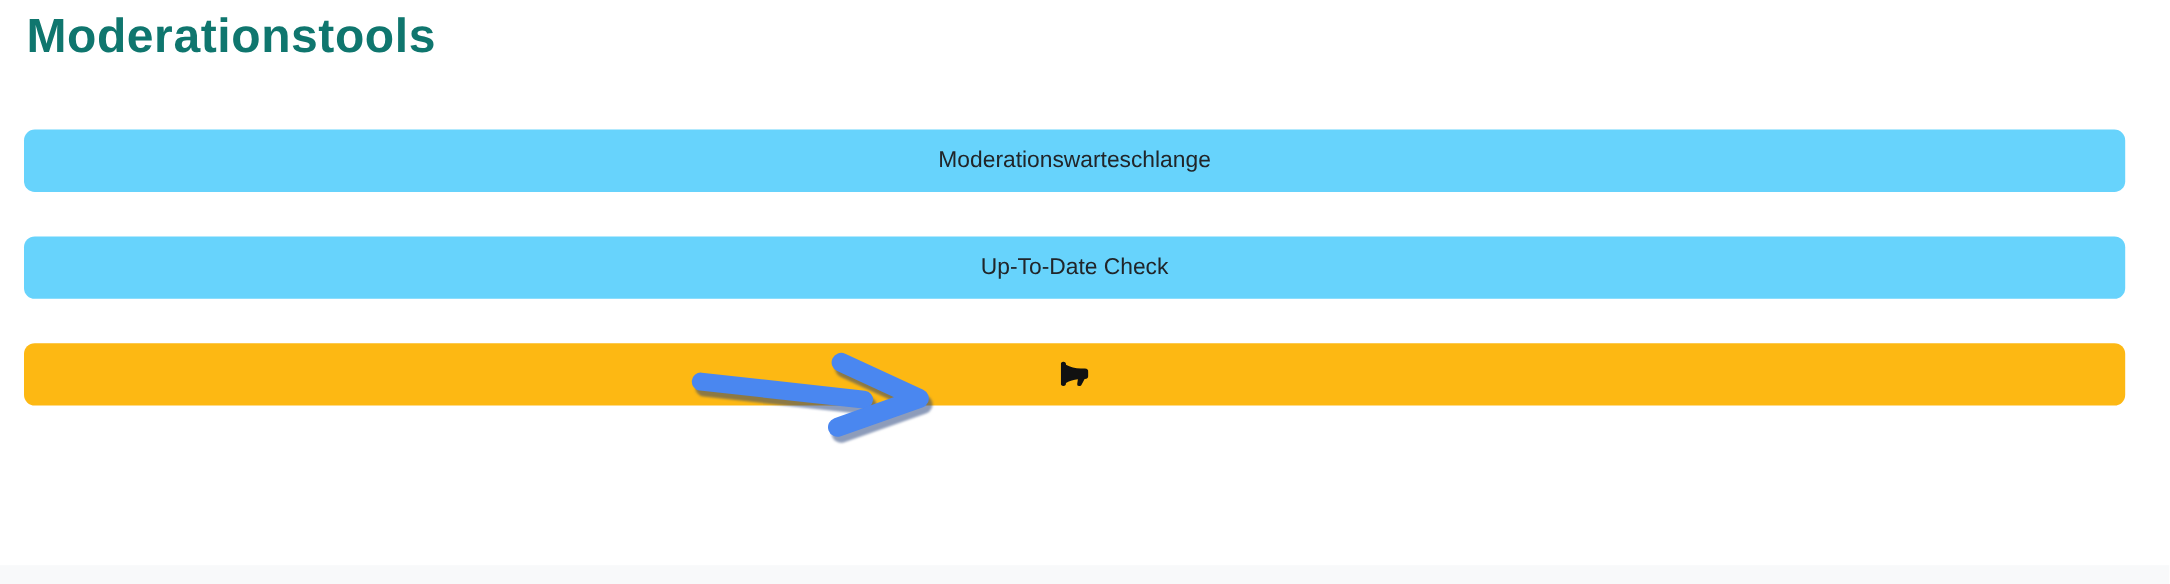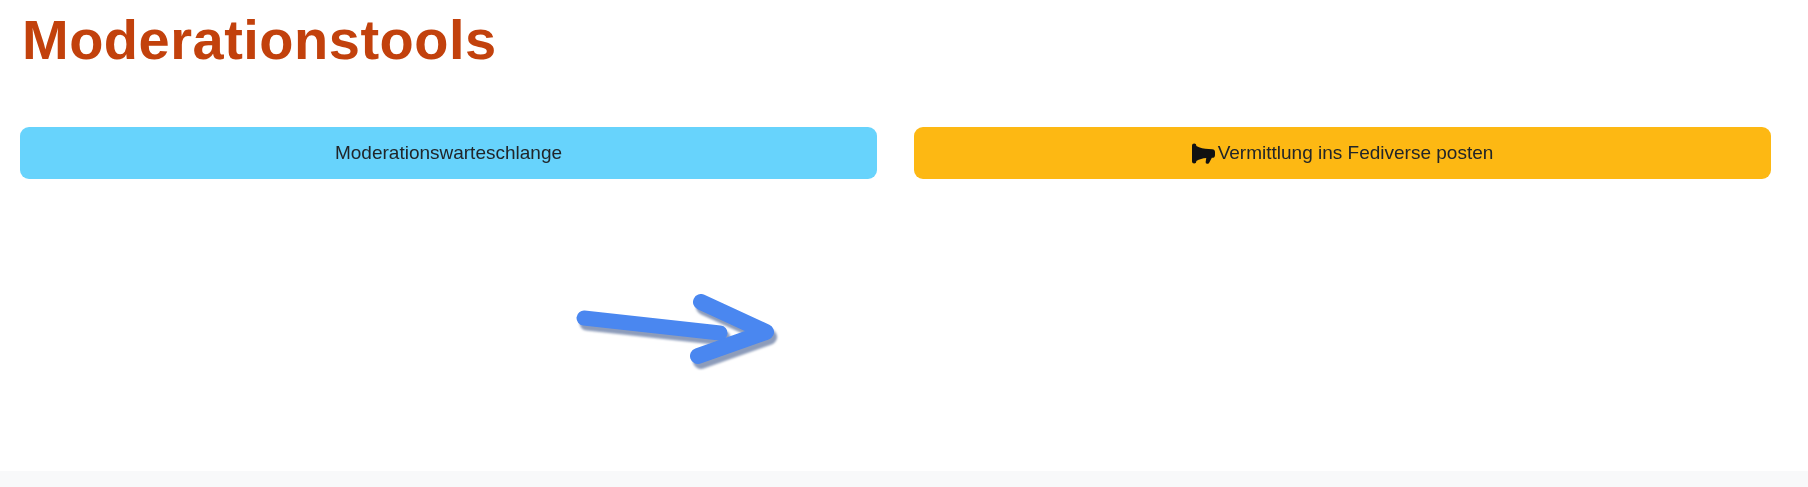--- a/index.html
+++ b/index.html
@@ -17,11 +17,11 @@
   }
   h1.page-title {
     margin: 6px 0 0 22px;
-    font-size: 56px;
+    font-size: 40px;
     line-height: 1.22;
     font-weight: 700;
     letter-spacing: 0.5px;
-    color: #c2410c;
+    color: #0f766e;
   }
   .btn-stack {
     margin: 53px 37px 0 20px;

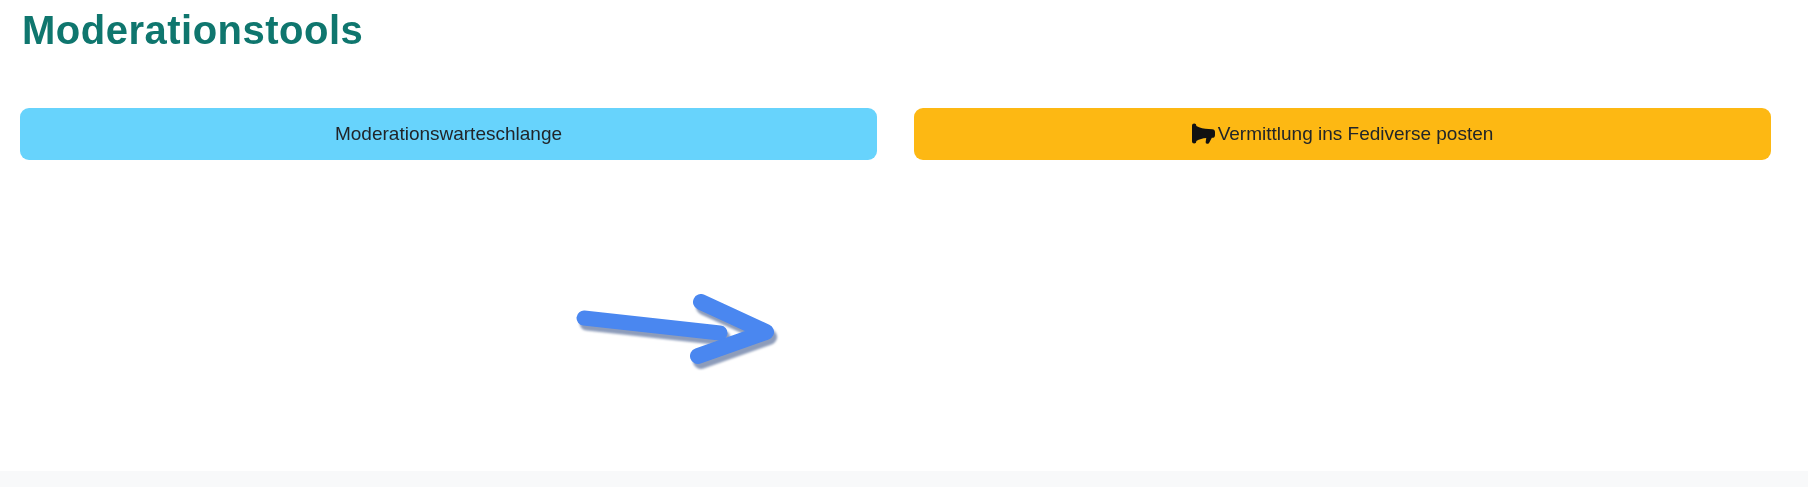--- a/index.html
+++ b/index.html
@@ -26,7 +26,7 @@
   .btn-stack {
     margin: 53px 37px 0 20px;
     display: flex;
-    flex-direction: row;
+    flex-direction: column;
     gap: 37px;
   }
   .btn {

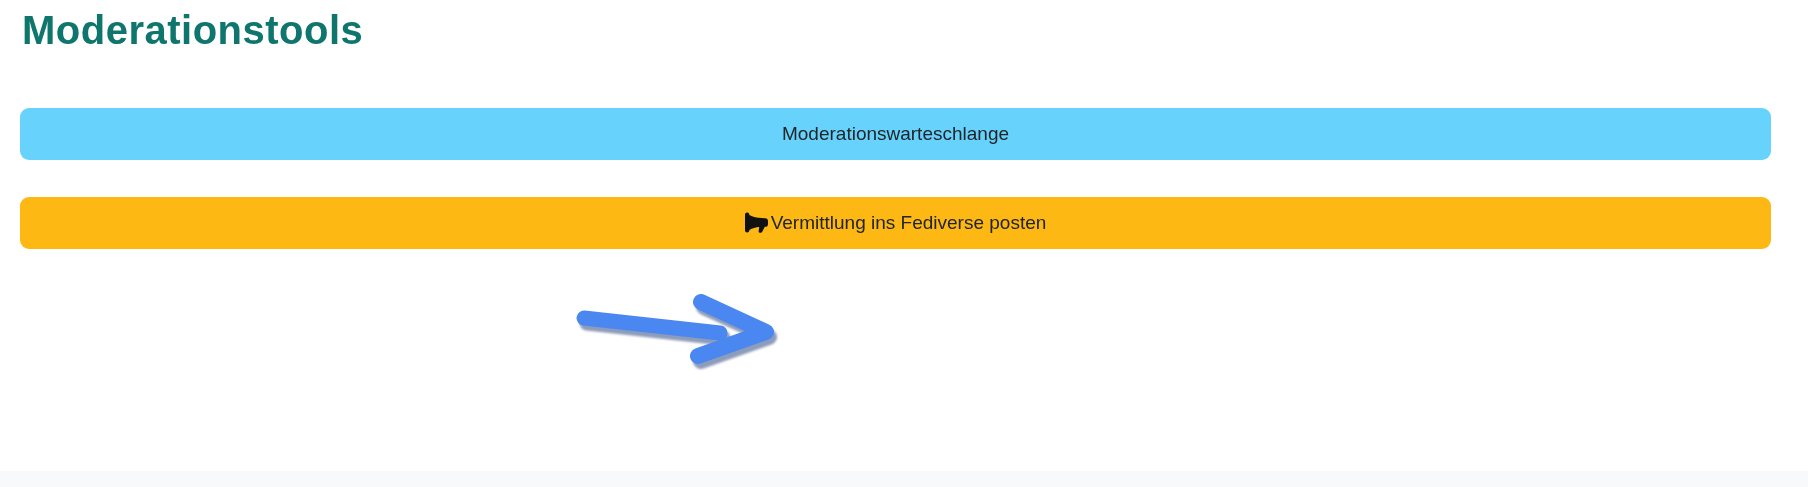--- a/index.html
+++ b/index.html
@@ -83,6 +83,9 @@
       <span class="label">Moderationswarteschlange</span>
     </button>
 
+    <button class="btn btn-info">
+      <span class="label">Up-To-Date Check</span>
+    </button>
 
 
     <button class="btn btn-warning">

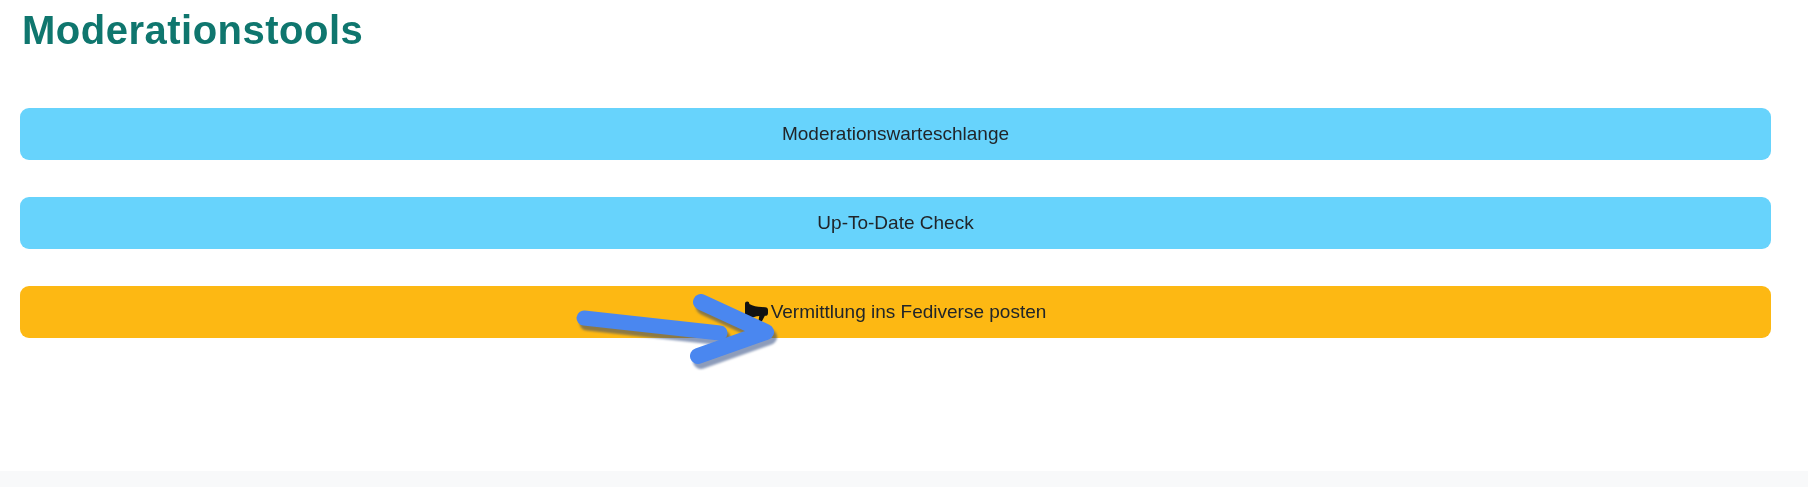--- a/index.html
+++ b/index.html
@@ -96,7 +96,6 @@
           </g>
         </svg>
       </span>
-      <span class="label">Vermittlung ins Fediverse posten</span>
     </button>
 
   </div>

